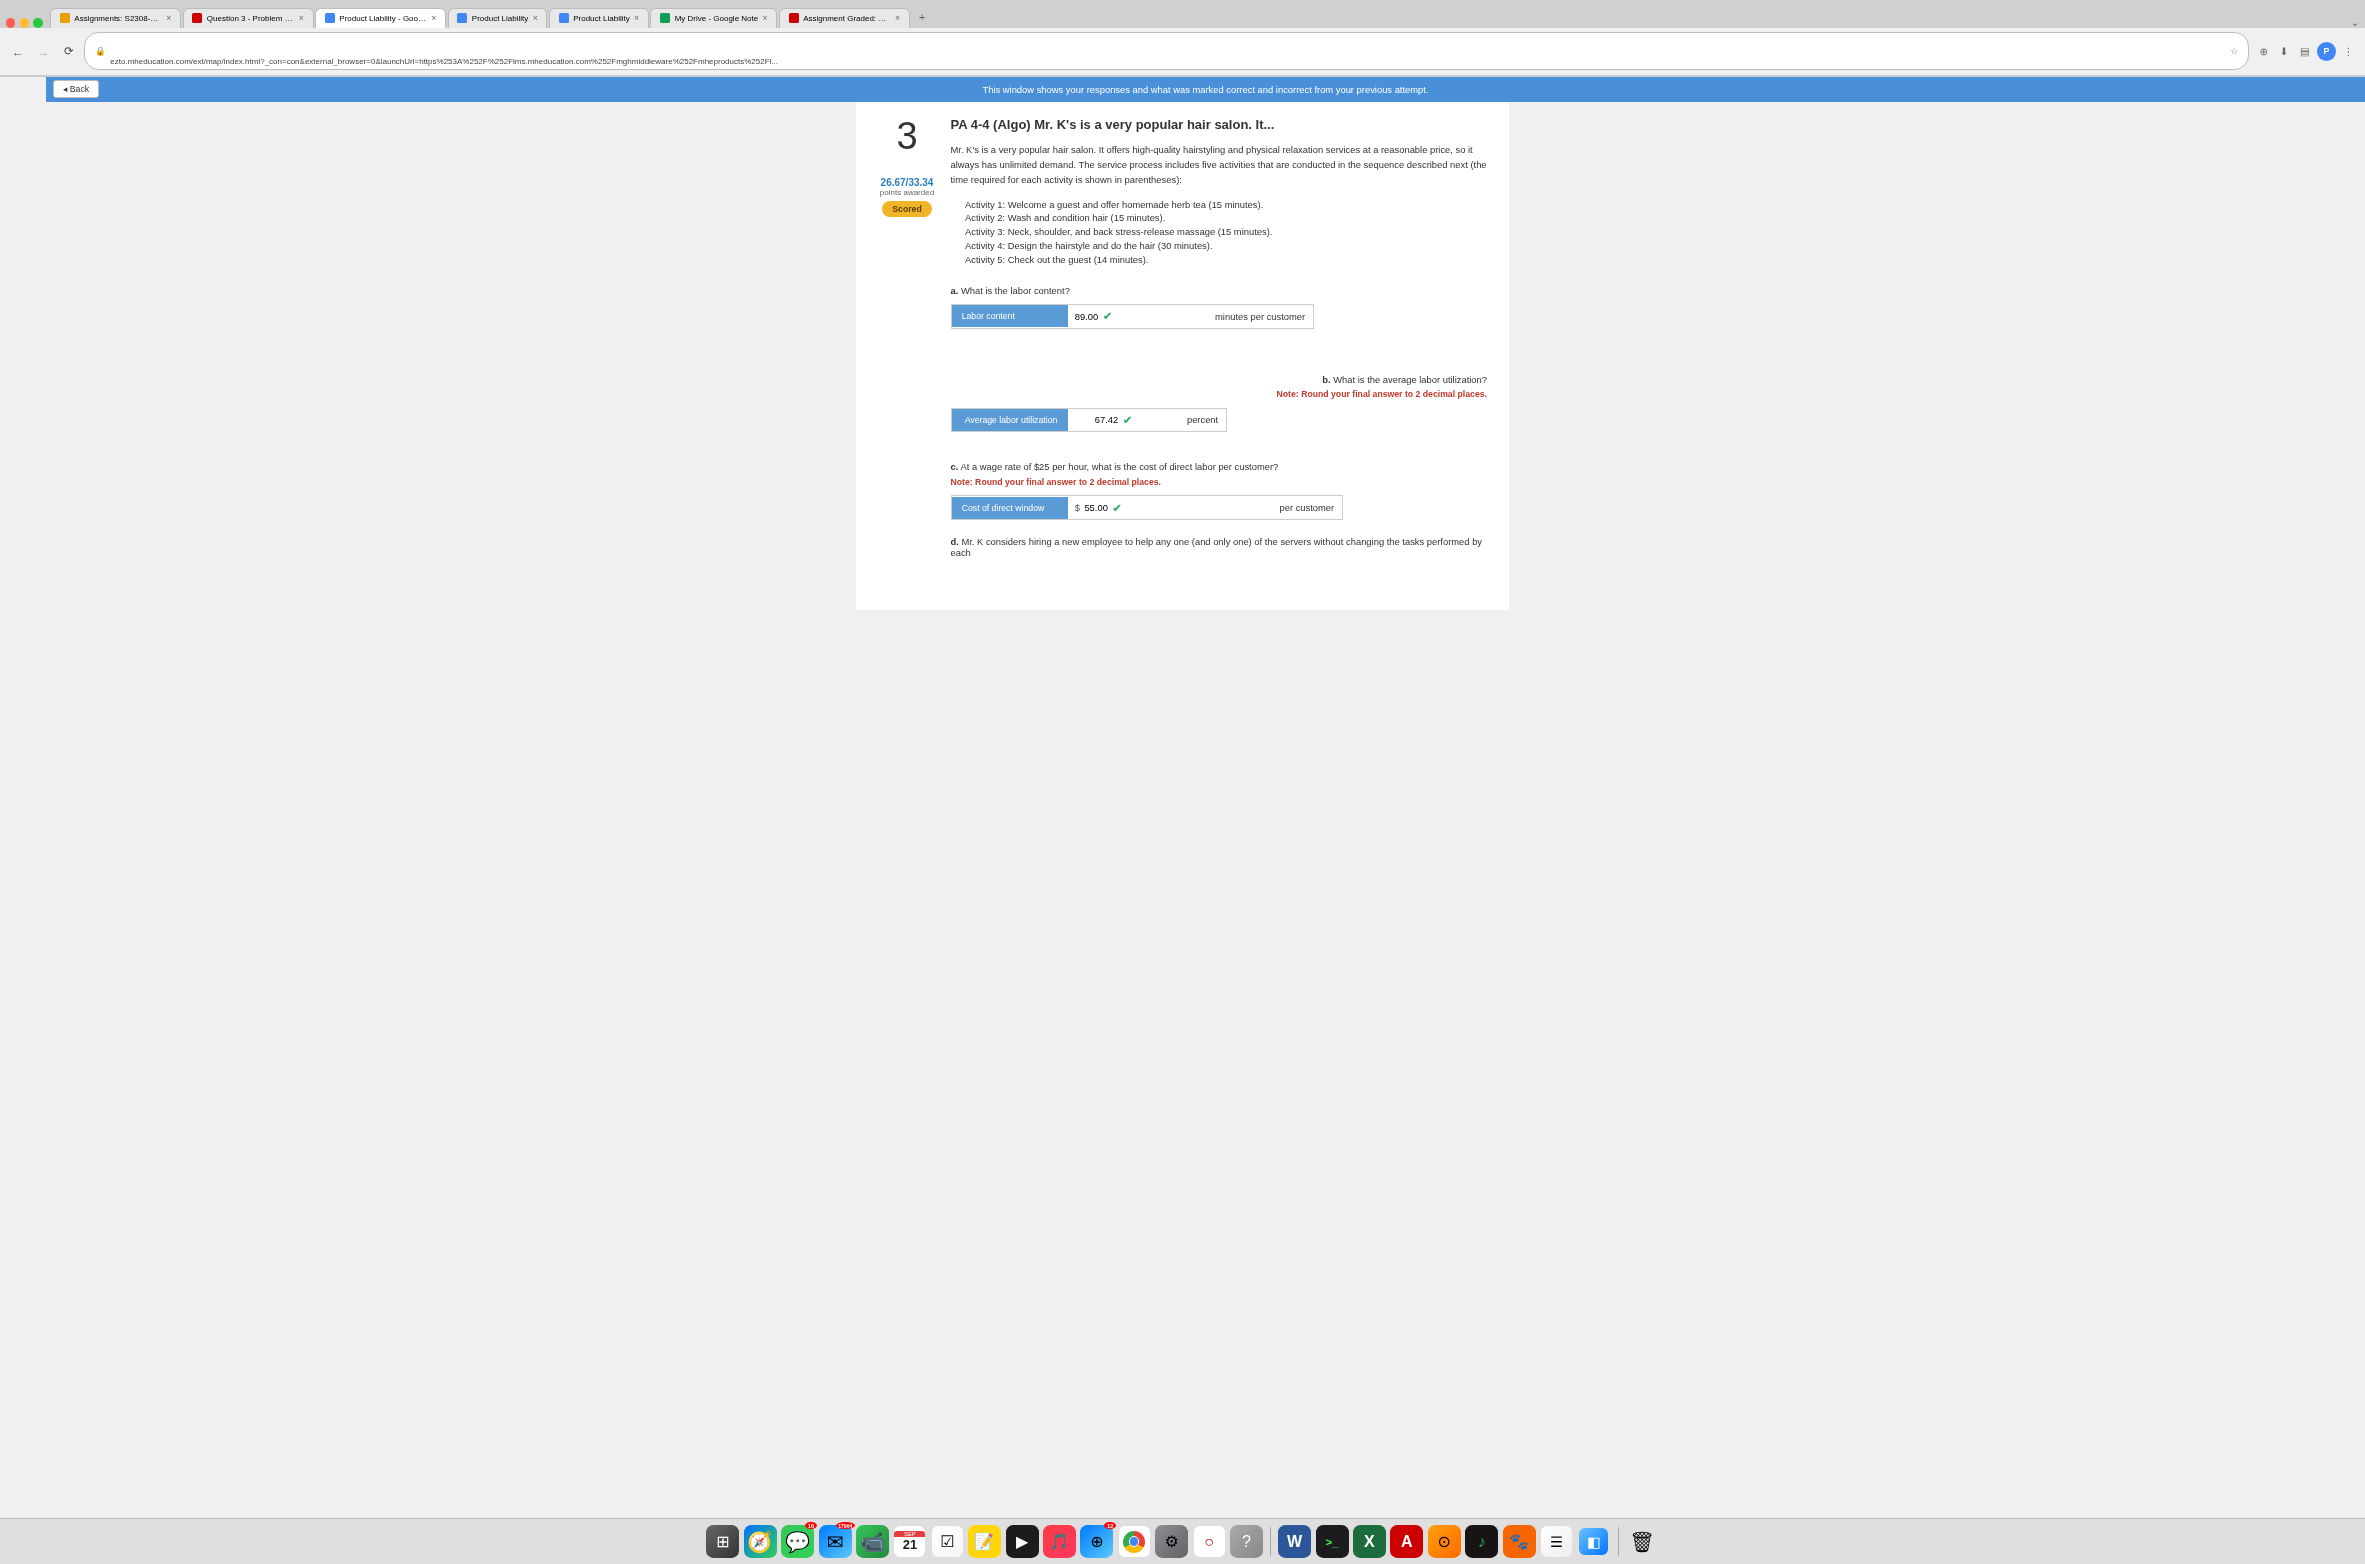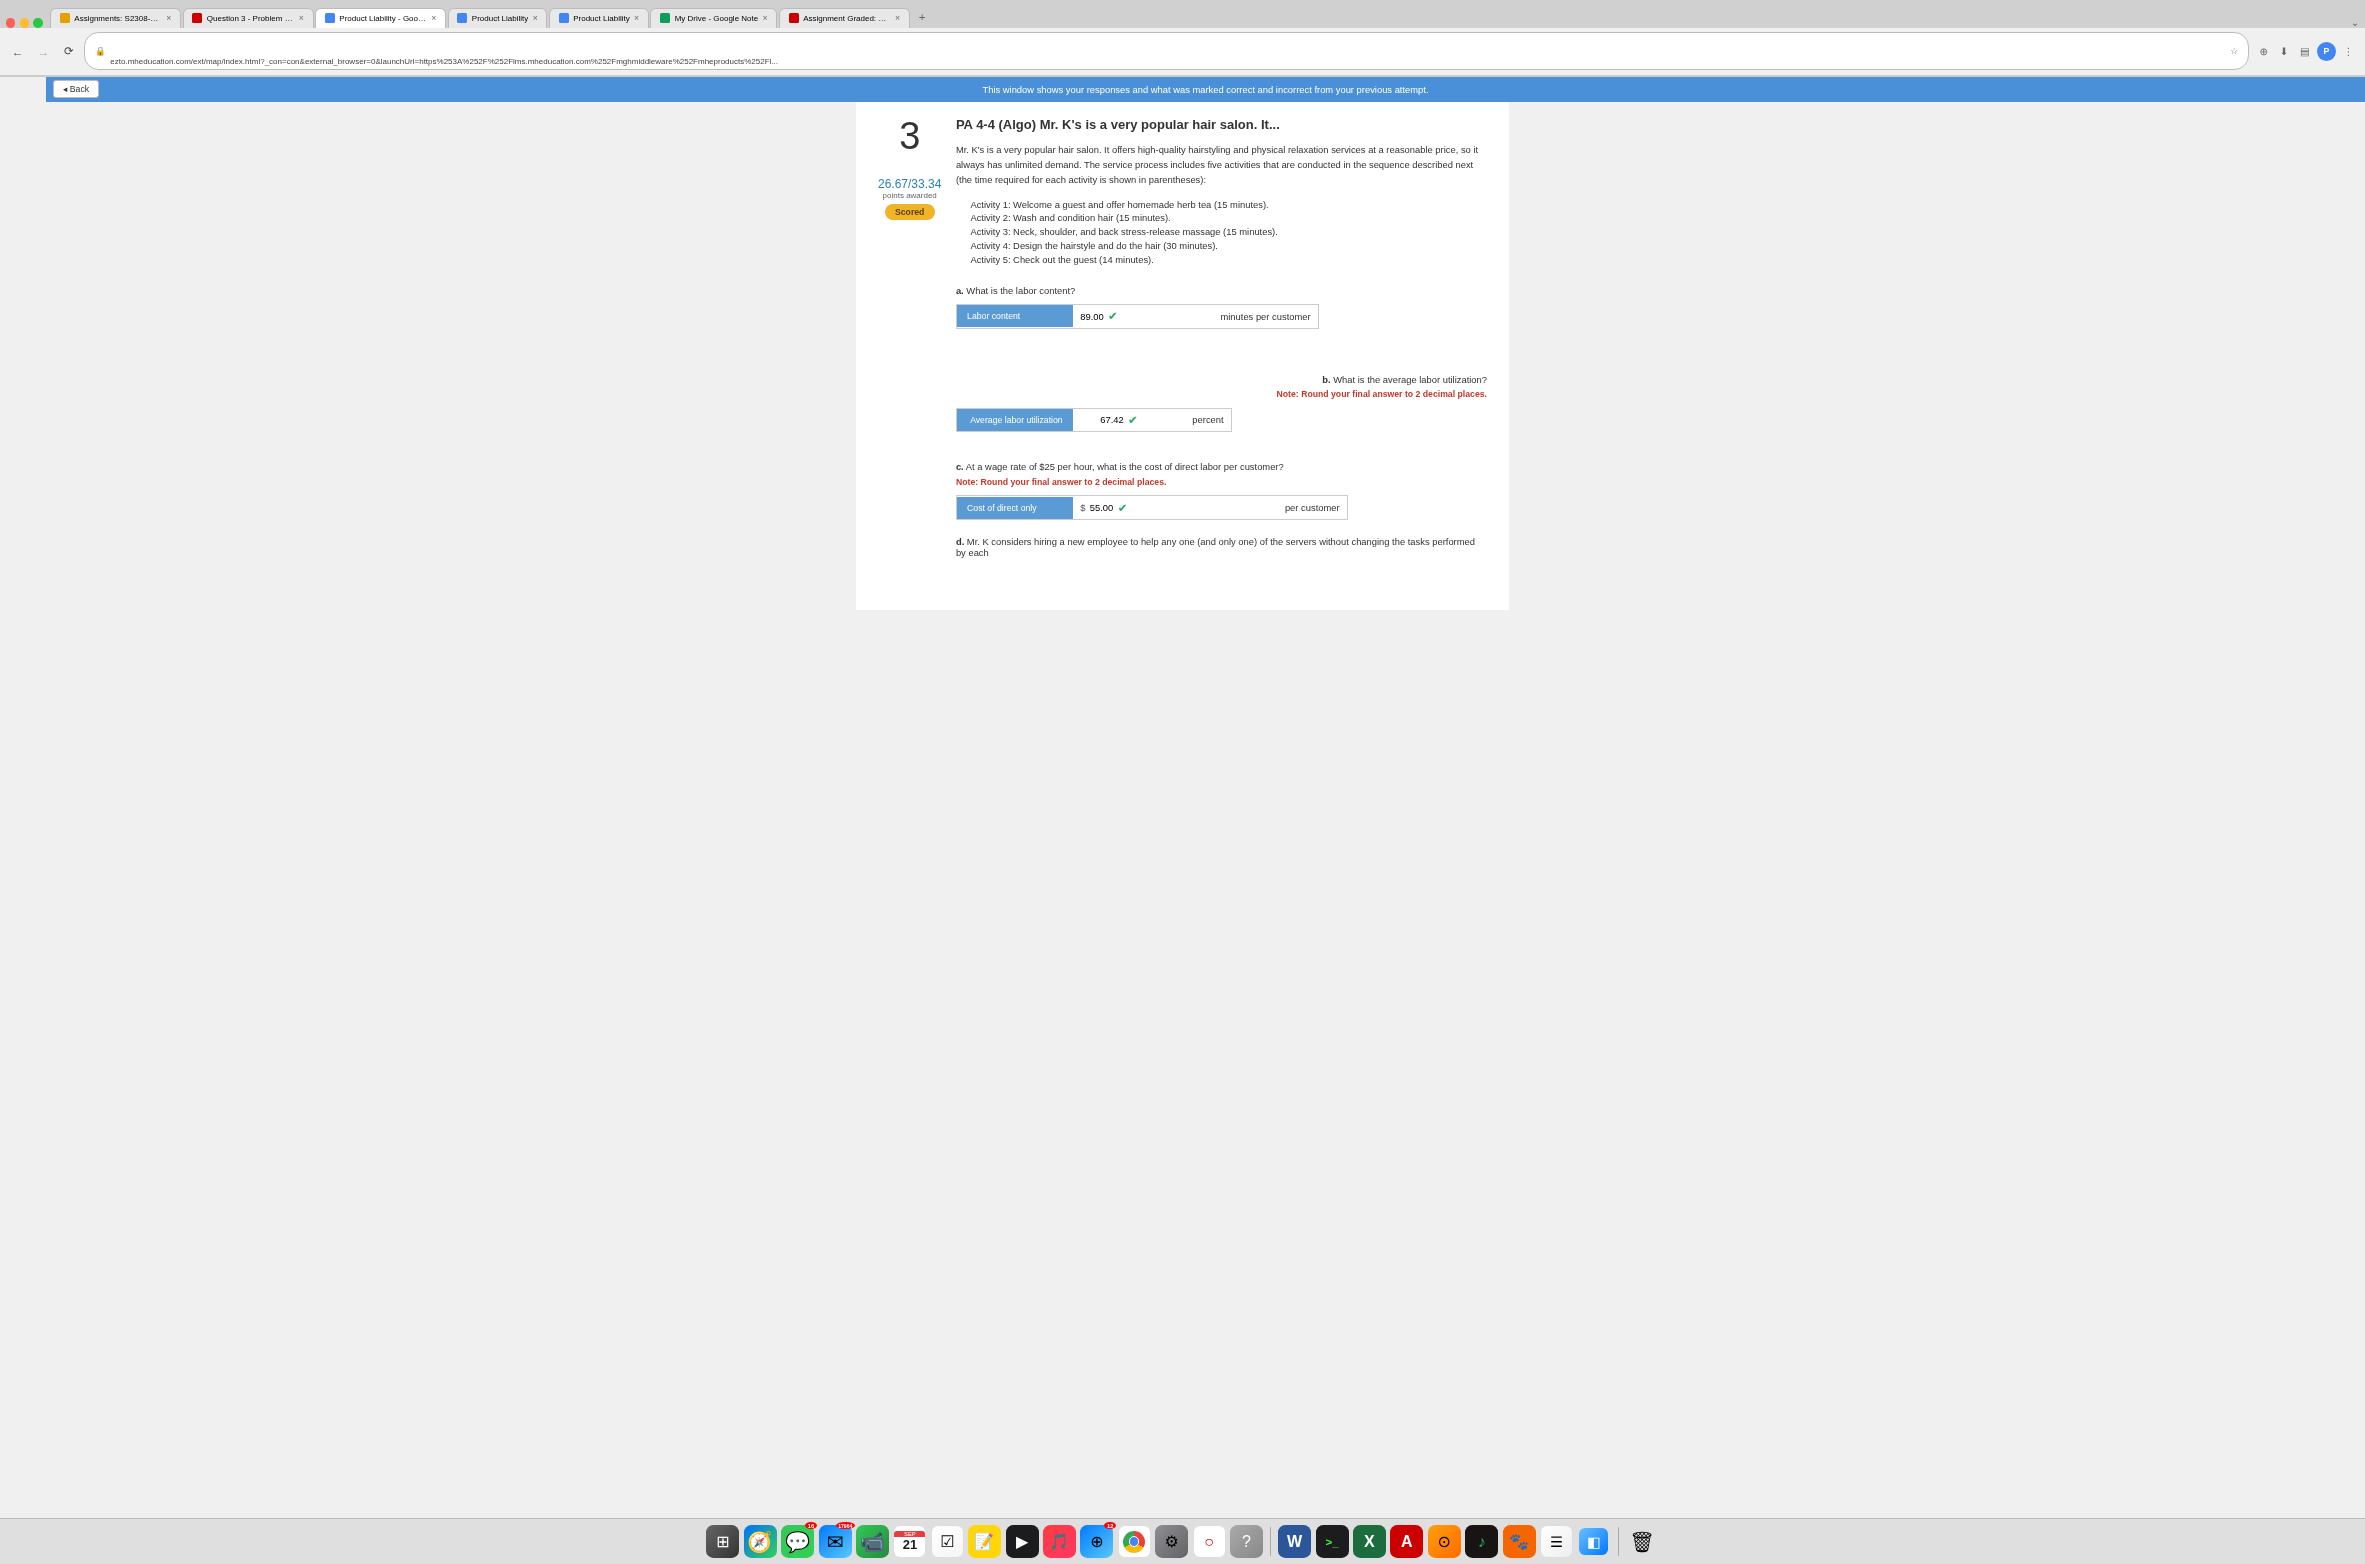--- a/index.html
+++ b/index.html
@@ -40,7 +40,7 @@
     .question-title { font-size: 13px; font-weight: 600; color: #333; margin-bottom: 10.2px; }
 
     .sidebar-info { text-align: center; margin-top: 22px; }
-    .points-awarded { color: #2980b9; font-size: 12px; font-weight: 400; }
+    .points-awarded { color: #2980b9; font-size: 10px; font-weight: 700; }
     .points-label { font-size: 8px; color: #666; }
     .scored-badge { background: #f0b429; color: #5a4000; padding: 2.9px 10.2px; border-radius: 8.7px; font-size: 8.7px; font-weight: 600; display: inline-block; margin-top: 4.4px; }
 

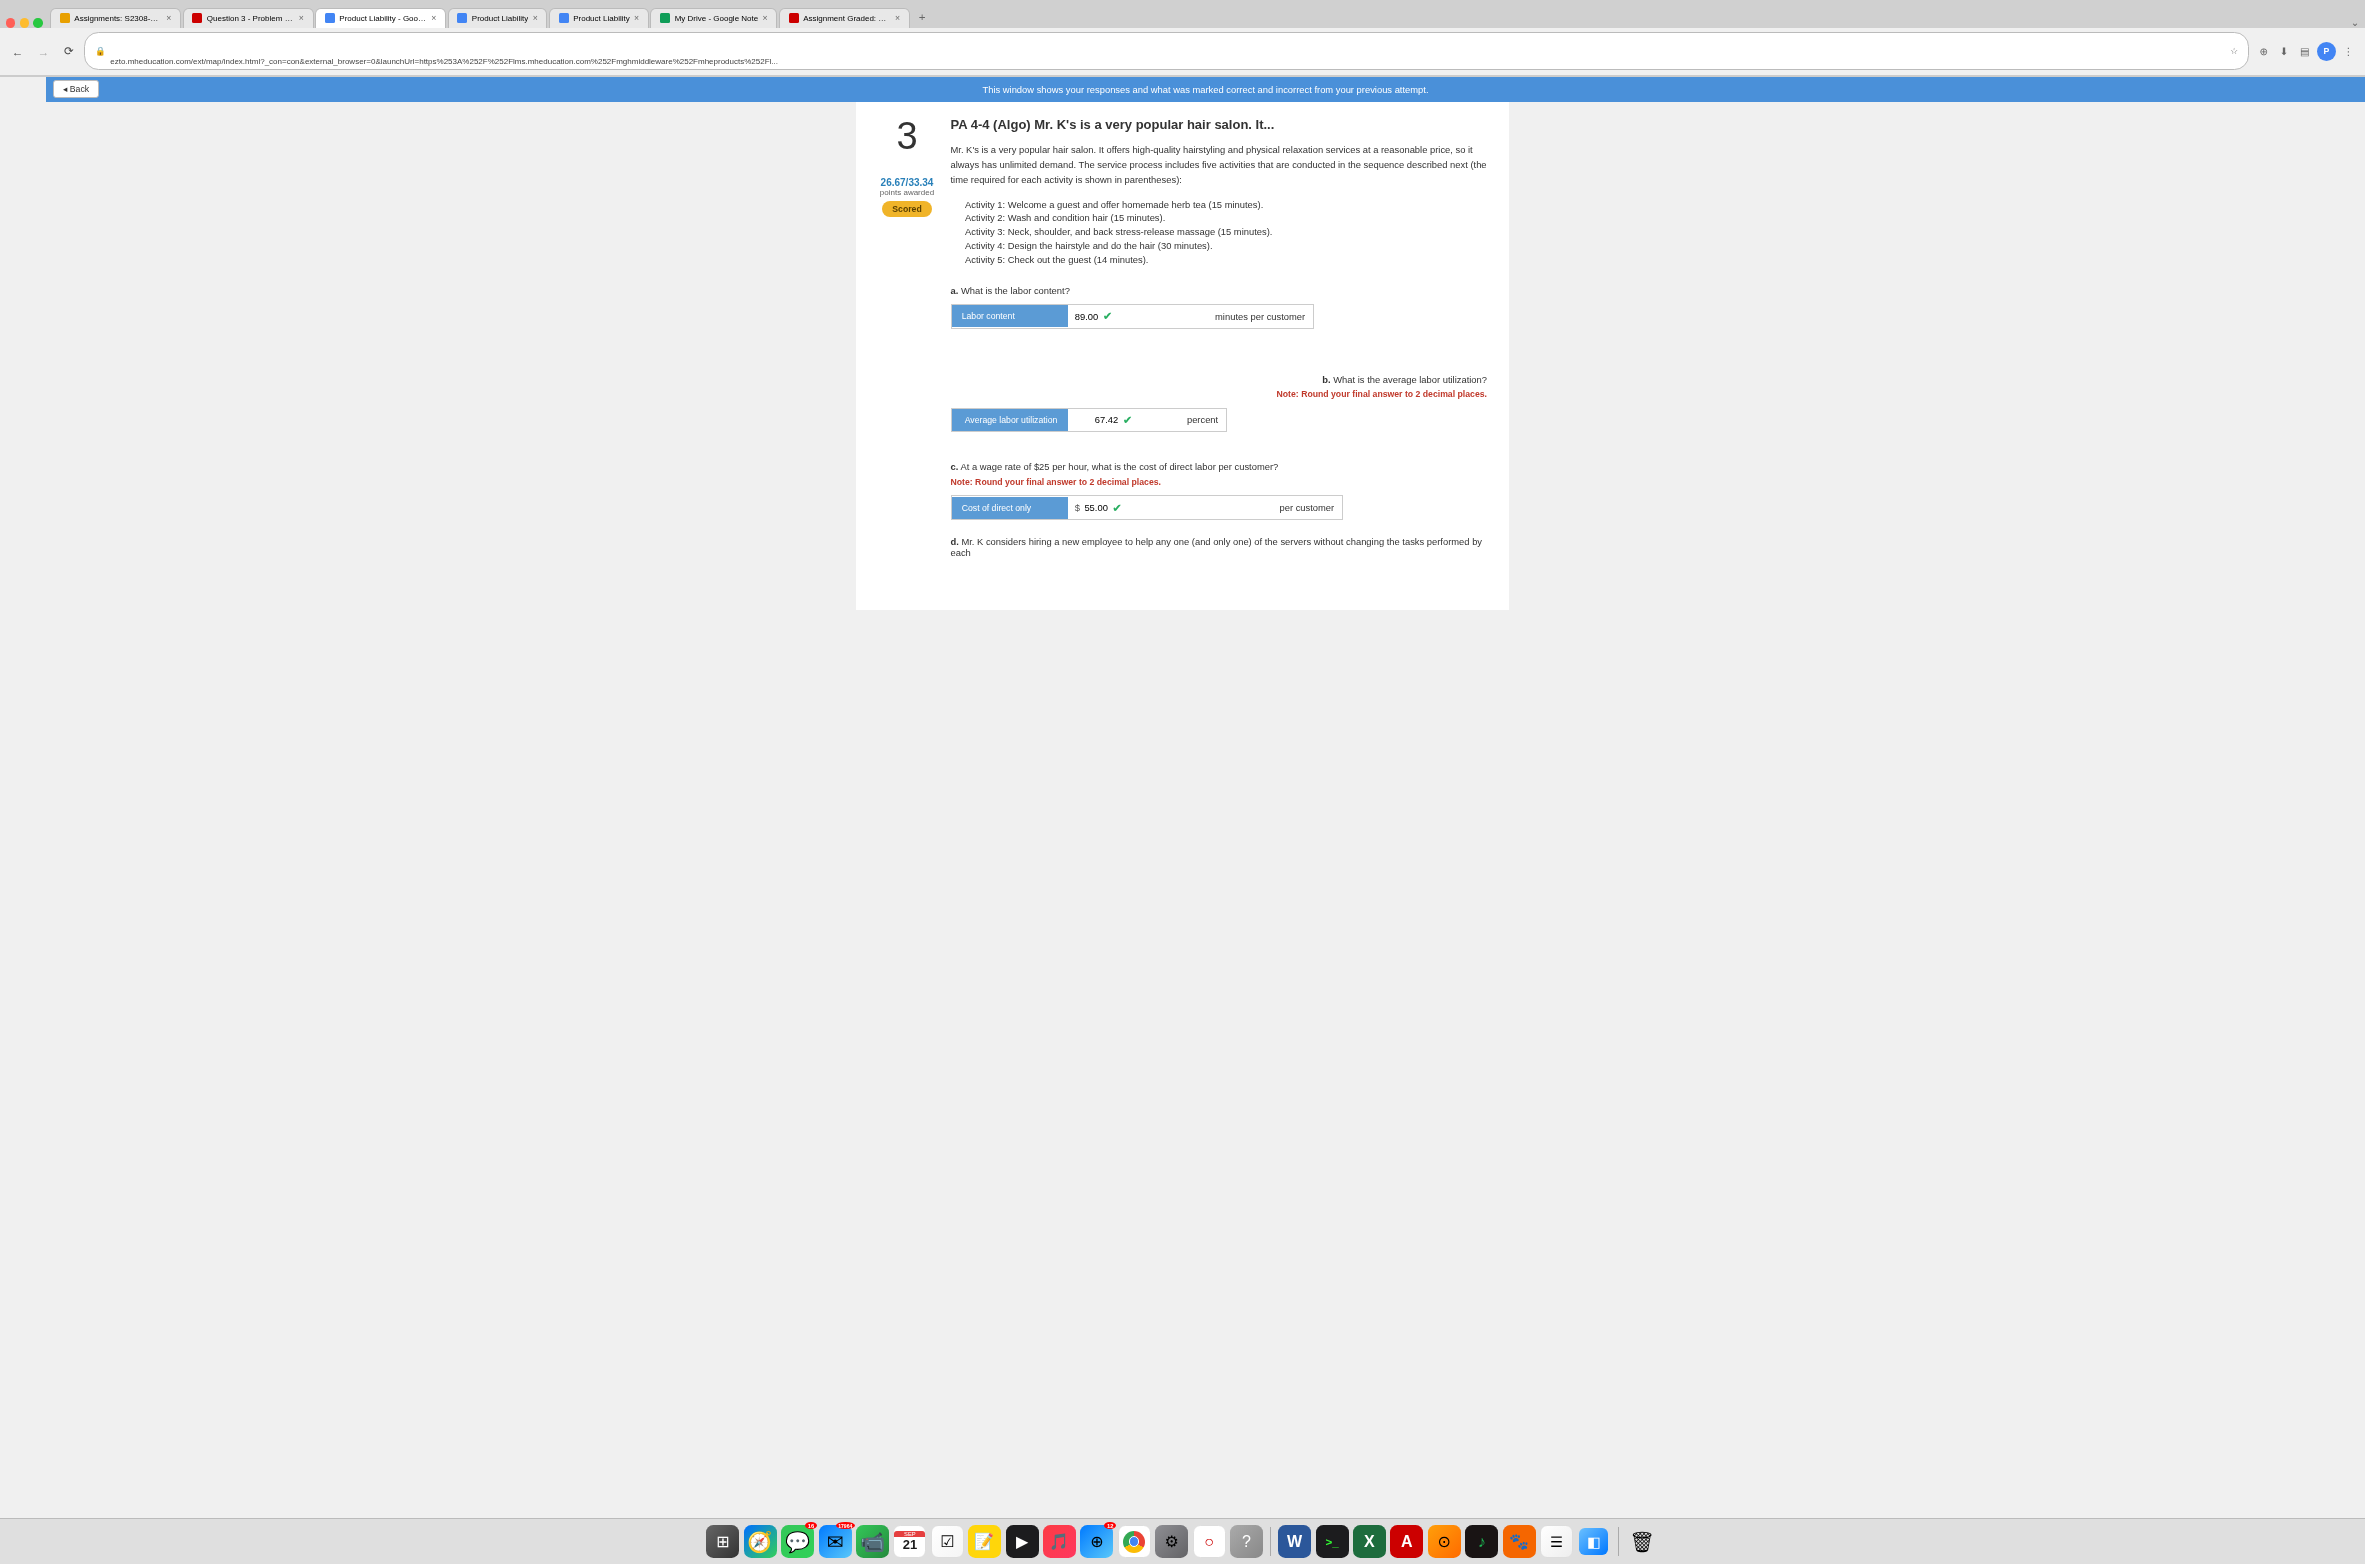--- a/index.html
+++ b/index.html
@@ -214,7 +214,7 @@
           </p>
           <p class="note-text">Note: Round your final answer to 2 decimal places.</p>
           <div class="answer-row answer-row-wide">
-            <div class="answer-label">Cost of direct only</div>
+            <div class="answer-label">Cost of direct window</div>
             <div class="answer-value">
               <span class="dollar-sign">$</span>
               <span>55.00</span>

